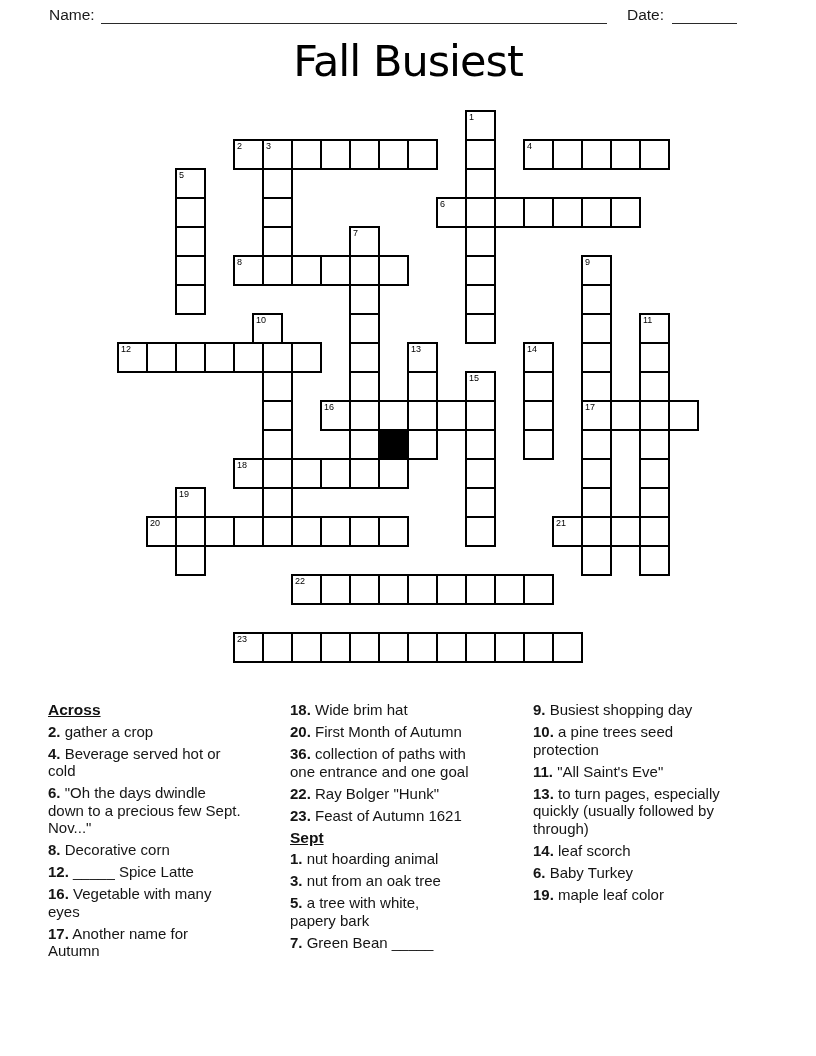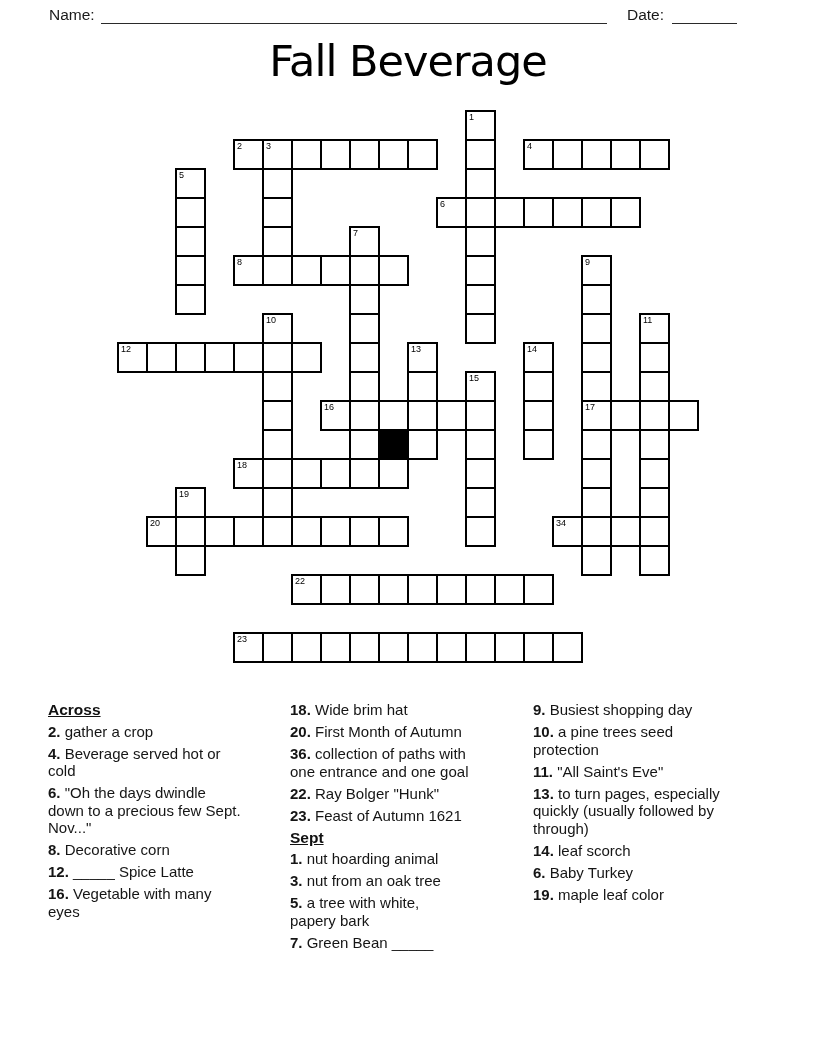--- a/index.html
+++ b/index.html
@@ -68,7 +68,7 @@
   <span class="hdr-label" id="date-label">Date:</span>
   <div class="write-line" id="date-line"></div>
 
-  <div class="title">Fall Beverage</div>
+  <div class="title">Fall Busiest</div>
 
   <div id="grid">
       <div class="cell" style="left: 233px; top: 139px;">

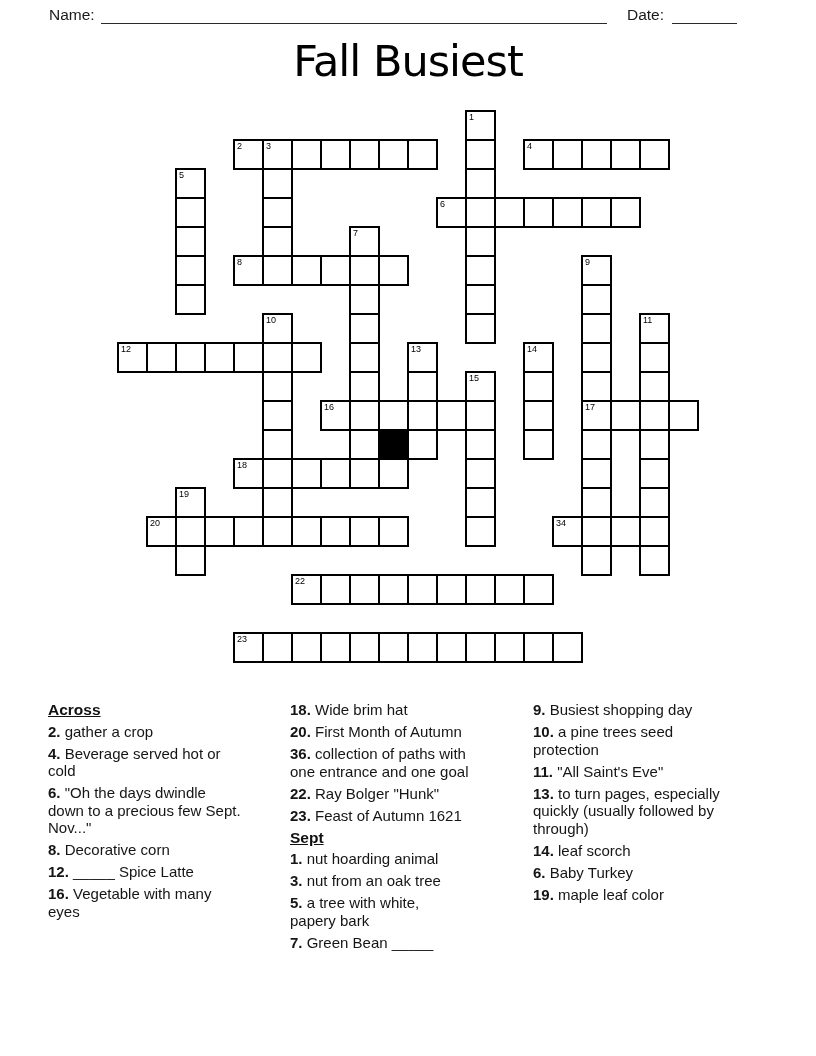--- a/index.html
+++ b/index.html
@@ -217,7 +217,7 @@
       <div class="cell" style="left: 581px; top: 458px;"></div>
       <div class="cell" style="left: 581px; top: 487px;"></div>
       <div class="cell" style="left: 581px; top: 545px;"></div>
-      <div class="cell" style="left: 262px; top: 313px;">
+      <div class="cell" style="left: 252px; top: 313px;">
         <span class="num">10</span>
       </div>
       <div class="cell" style="left: 262px; top: 371px;"></div>

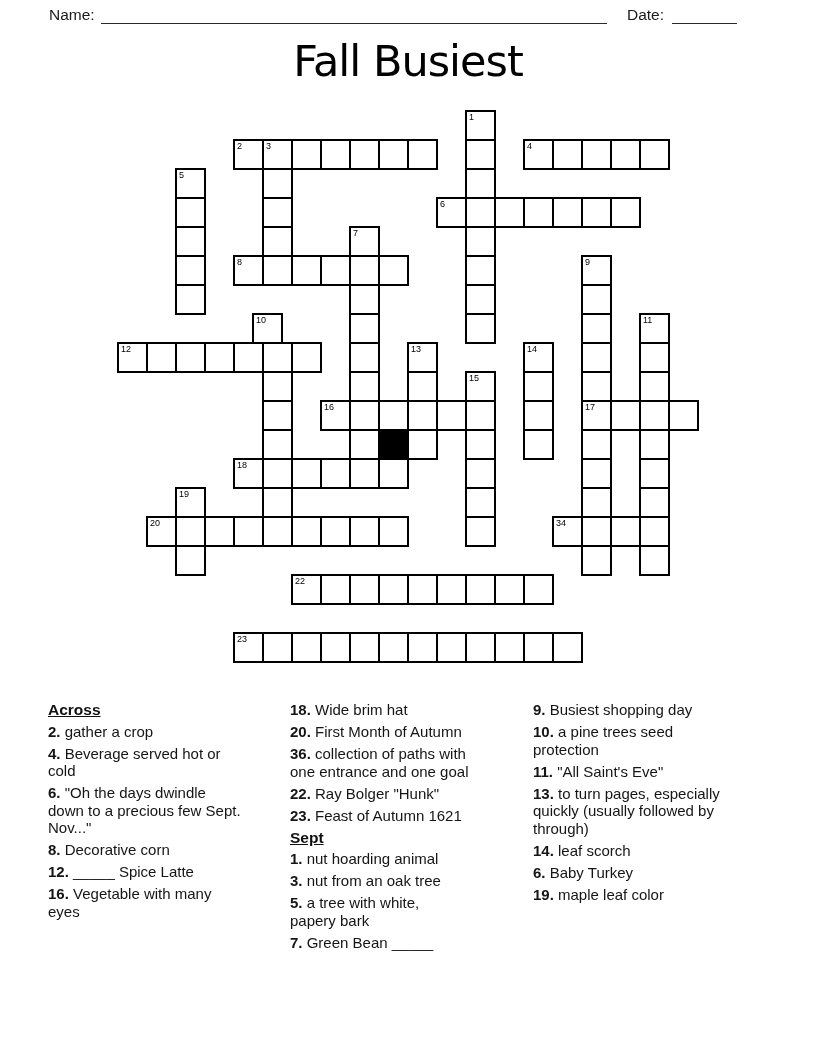--- a/index.html
+++ b/index.html
@@ -149,7 +149,7 @@
       <div class="cell" style="left: 349px; top: 516px;"></div>
       <div class="cell" style="left: 378px; top: 516px;"></div>
       <div class="cell" style="left: 552px; top: 516px;">
-        <span class="num">34</span>
+        <span class="num">21</span>
       </div>
       <div class="cell" style="left: 581px; top: 516px;"></div>
       <div class="cell" style="left: 610px; top: 516px;"></div>

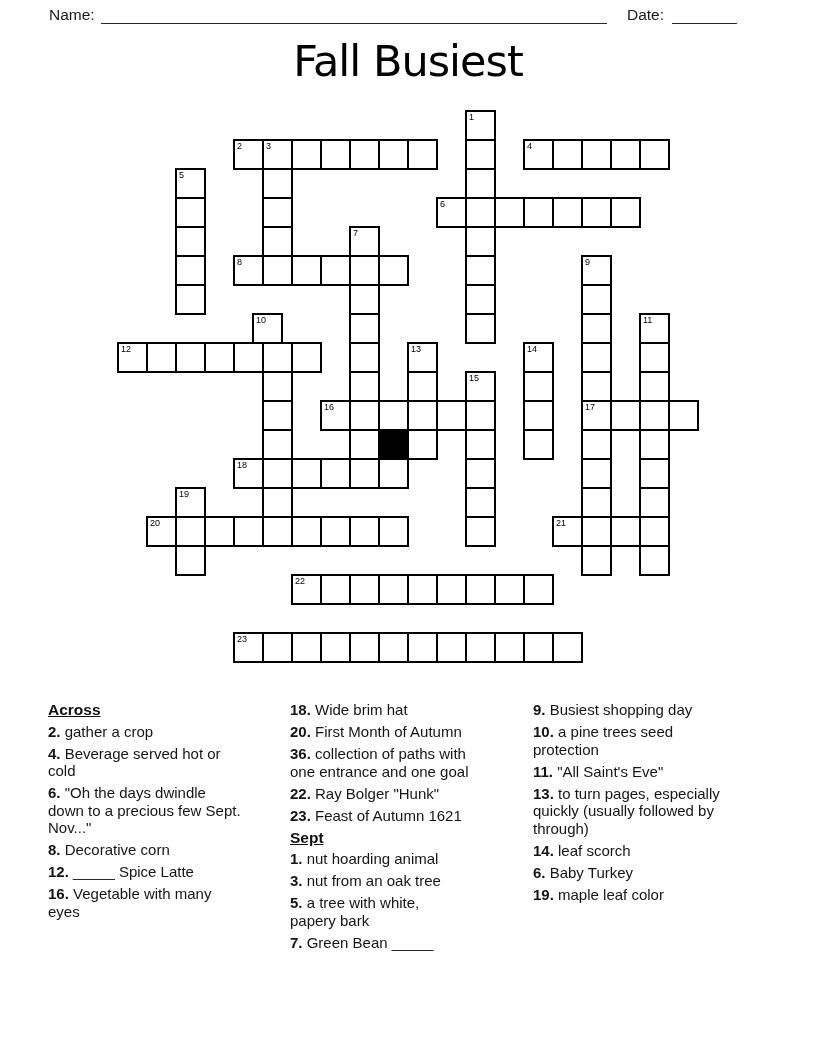--- a/index.html
+++ b/index.html
@@ -270,6 +270,8 @@
       <p class="clue"><b>12.</b><span class="txt"> _____ Spice Latte</span></p>
       <p class="clue"><b>16.</b><span class="txt"> Vegetable with many
 eyes</span></p>
+      <p class="clue"><b>17.</b><span class="txt"> Another name for
+Autumn</span></p>
     </div>
   <div class="clue-col" id="clue-col-1">
       <p class="clue"><b>18.</b><span class="txt"> Wide brim hat</span></p>

